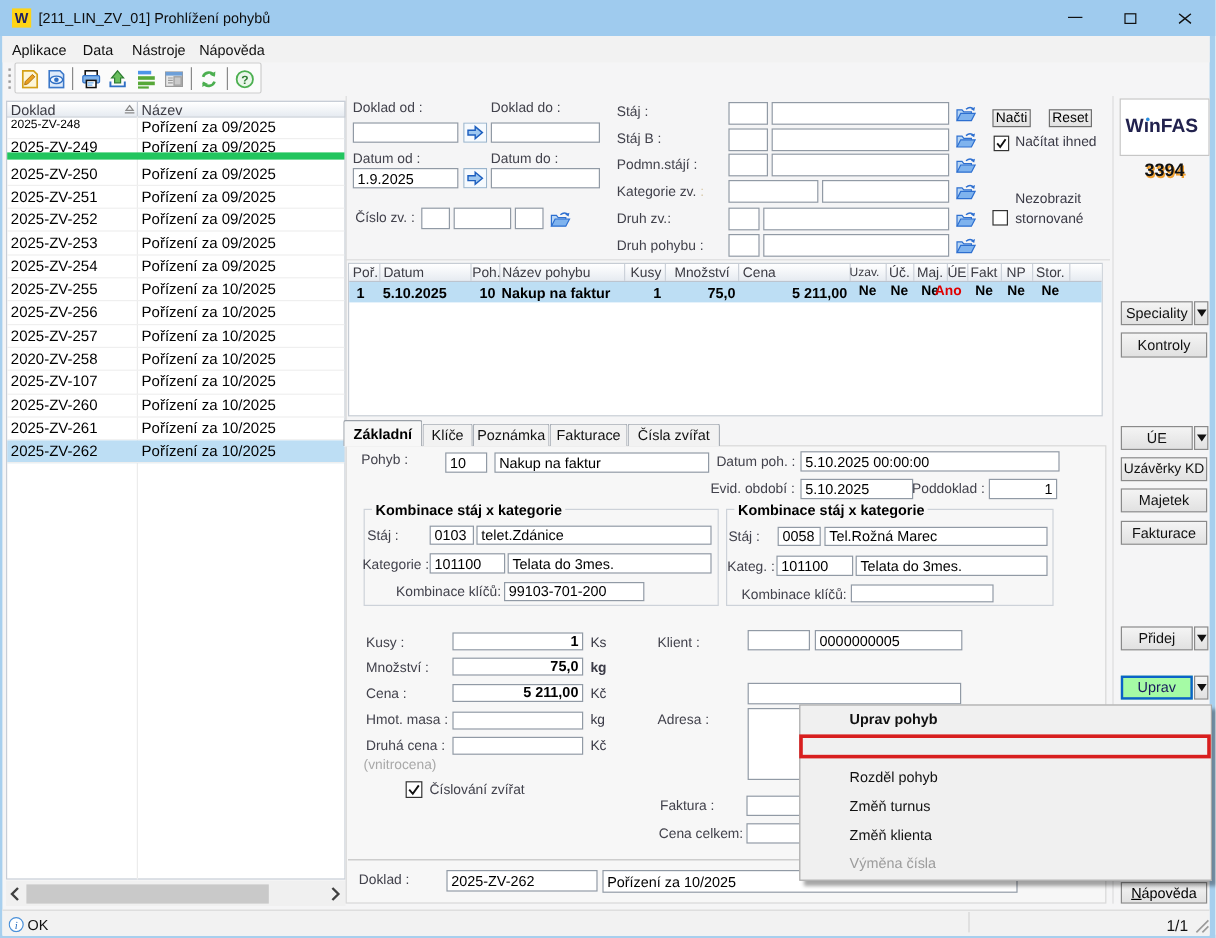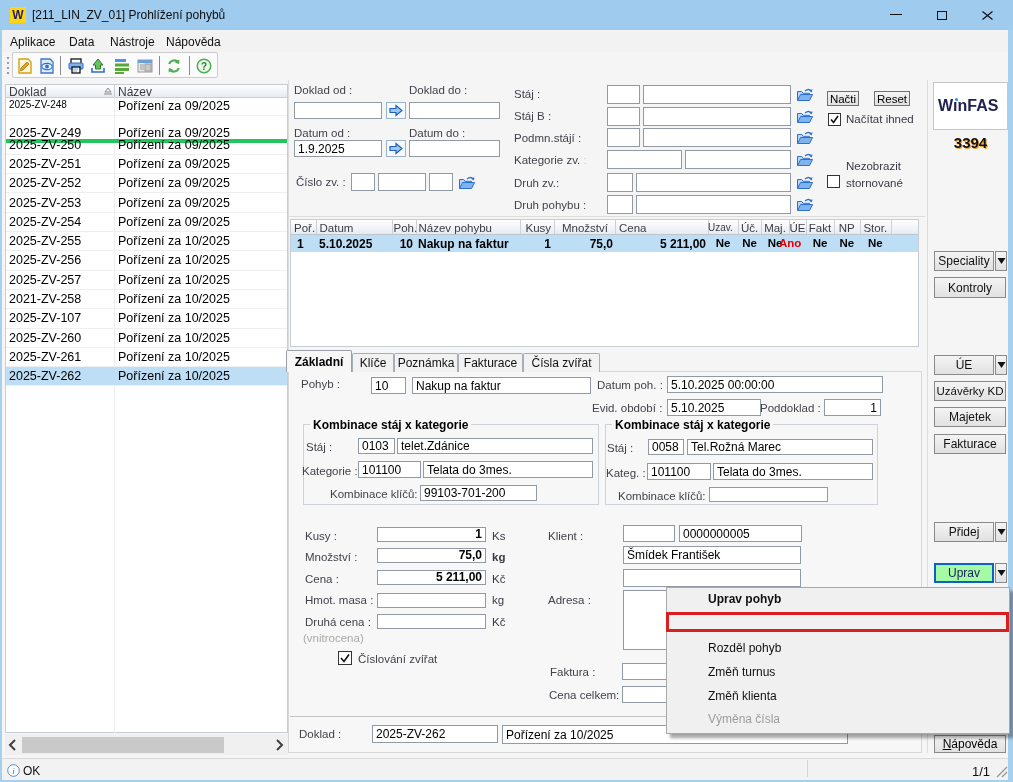--- a/index.html
+++ b/index.html
@@ -102,7 +102,7 @@
       <div class="abs" style="left:3px;top:2px;font-size:10px;color:#000">2025-ZV-248</div>
       <div class="abs" style="left:112px;top:2px;font-size:12.5px;color:#000">Pořízení za 09/2025</div>
     </div>
-    <div class="abs" style="left:6px;top:124px;width:281px;height:19.3px;border-bottom:4px solid #22c55e;box-sizing:border-box">
+    <div class="abs" style="left:6px;top:114px;width:281px;height:19.3px;border-bottom:6px solid #22c55e;box-sizing:border-box">
       <div class="abs" style="left:3px;top:2px;font-size:12.5px;color:#000">2025-ZV-249</div>
       <div class="abs" style="left:112px;top:2px;font-size:12.5px;color:#000">Pořízení za 09/2025</div>
     </div>

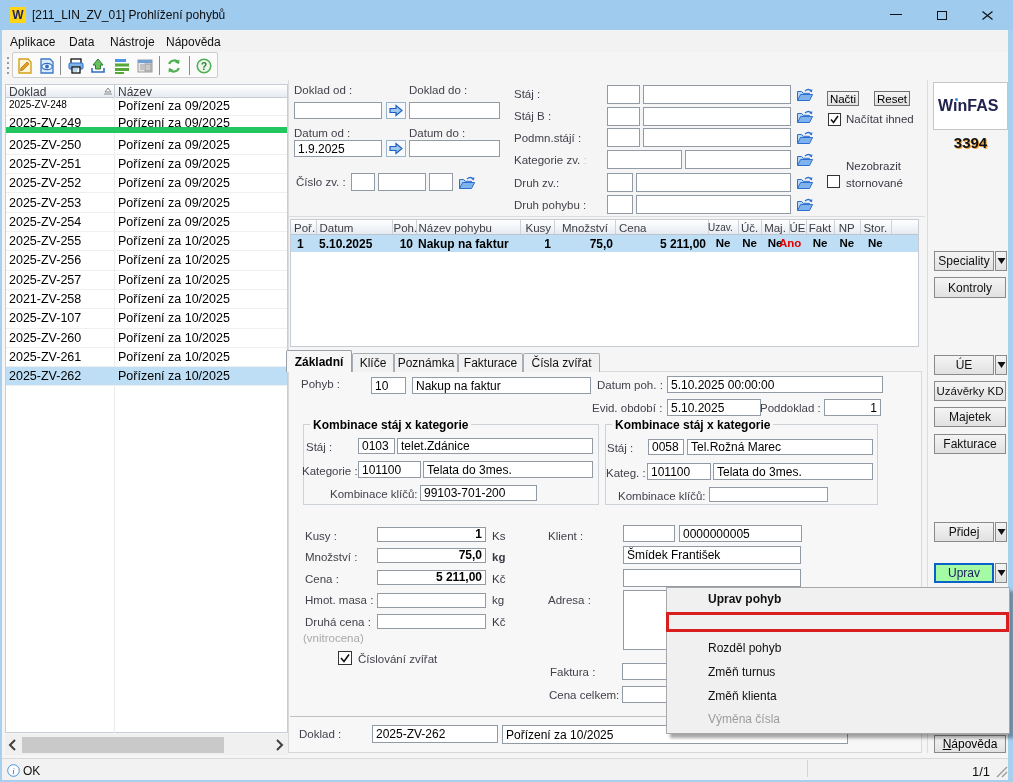--- a/index.html
+++ b/index.html
@@ -139,7 +139,7 @@
       <div class="abs" style="left:112px;top:2px;font-size:12.5px;color:#000">Pořízení za 10/2025</div>
     </div>
     <div class="abs" style="left:6px;top:290.0px;width:281px;height:19.3px;border-bottom:1px solid #efefef;box-sizing:border-box">
-      <div class="abs" style="left:3px;top:2px;font-size:12.5px;color:#000">2021-ZV-258</div>
+      <div class="abs" style="left:3px;top:2px;font-size:12.5px;color:#000">2020-ZV-258</div>
       <div class="abs" style="left:112px;top:2px;font-size:12.5px;color:#000">Pořízení za 10/2025</div>
     </div>
     <div class="abs" style="left:6px;top:309.3px;width:281px;height:19.3px;border-bottom:1px solid #efefef;box-sizing:border-box">

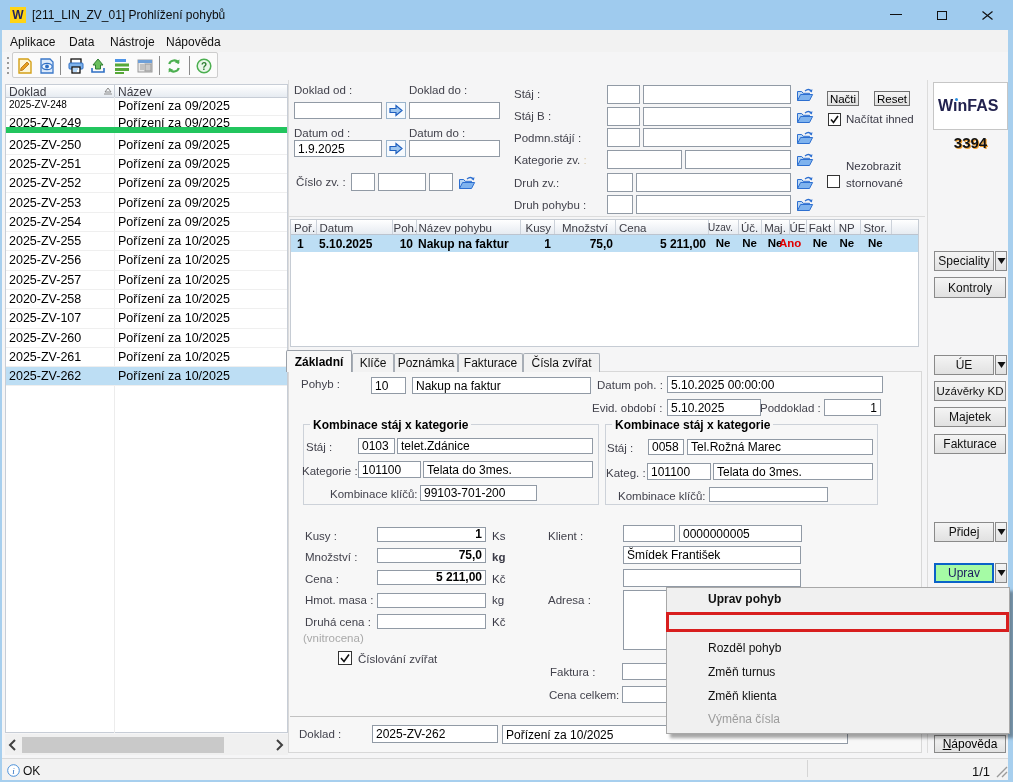--- a/index.html
+++ b/index.html
@@ -367,7 +367,6 @@
     <div class="lbl" style="left:548px;top:530px">Klient :</div>
     <div class="inp" style="left:623px;top:525px;width:52px;height:17px"></div>
     <div class="inp" style="left:679px;top:525px;width:123px;height:17px">0000000005</div>
-    <div class="inp" style="left:623px;top:546px;width:178px;height:18px">Šmídek František</div>
     <div class="inp" style="left:623px;top:569px;width:178px;height:18px"></div>
     <div class="lbl" style="left:548px;top:594px">Adresa :</div>
     <div class="inp" style="left:623px;top:590px;width:178px;height:60px"></div>

